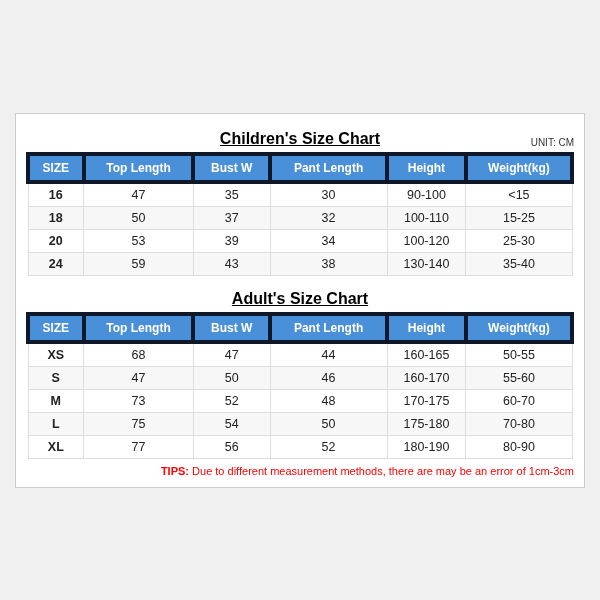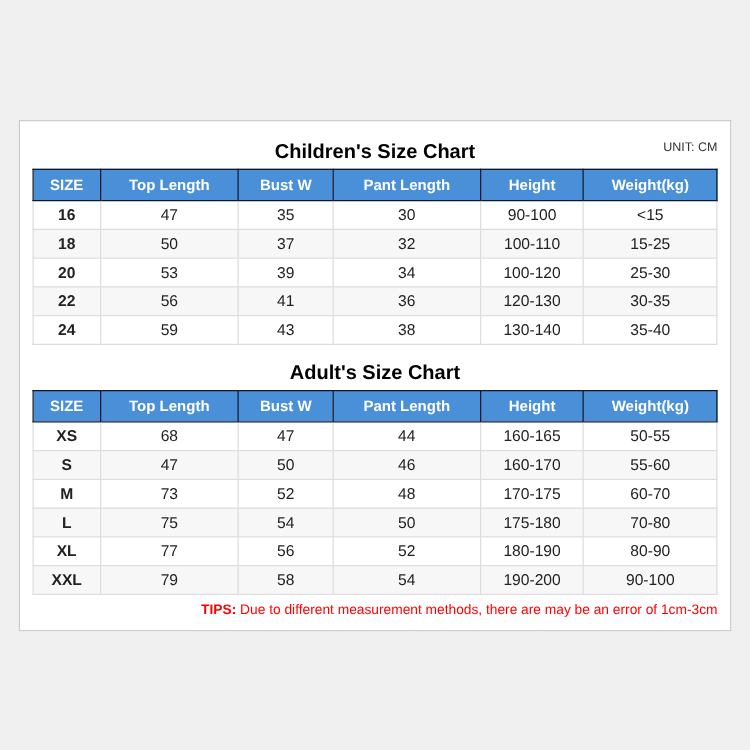--- a/index.html
+++ b/index.html
@@ -21,9 +21,10 @@
     .section-title-row {
       display: flex;
       justify-content: center;
-      align-items: flex-start;
+      align-items: flex-end;
       position: relative;
       padding: 6px 0 4px 0;
+      text-decoration: underline;
     }
     .section-title {
       font-size: 16px;

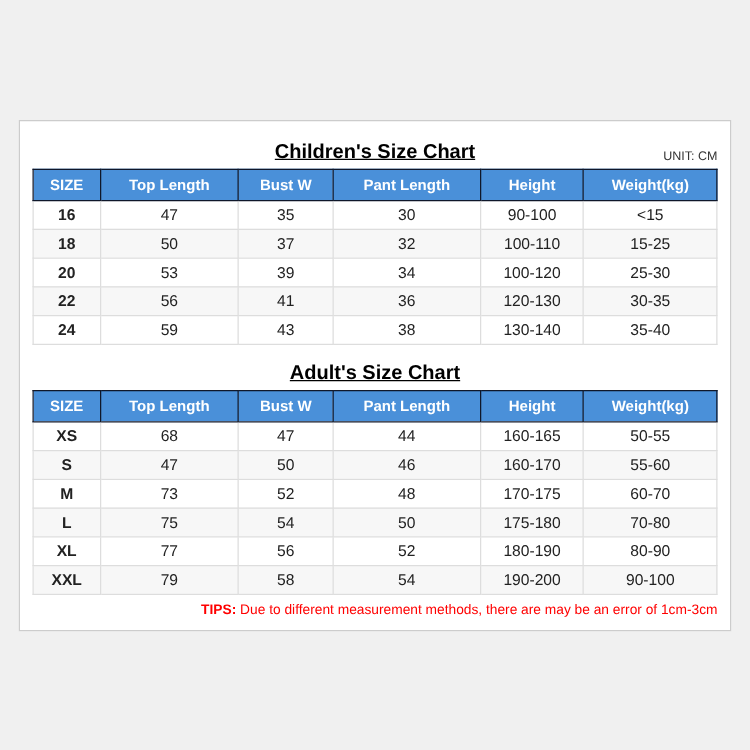--- a/index.html
+++ b/index.html
@@ -47,7 +47,7 @@
       color: white;
       padding: 5px 4px;
       text-align: center;
-      border: 1px solid #0f172a;
+      border: 4px solid #0f172a;
       font-weight: bold;
       font-size: 12px;
     }

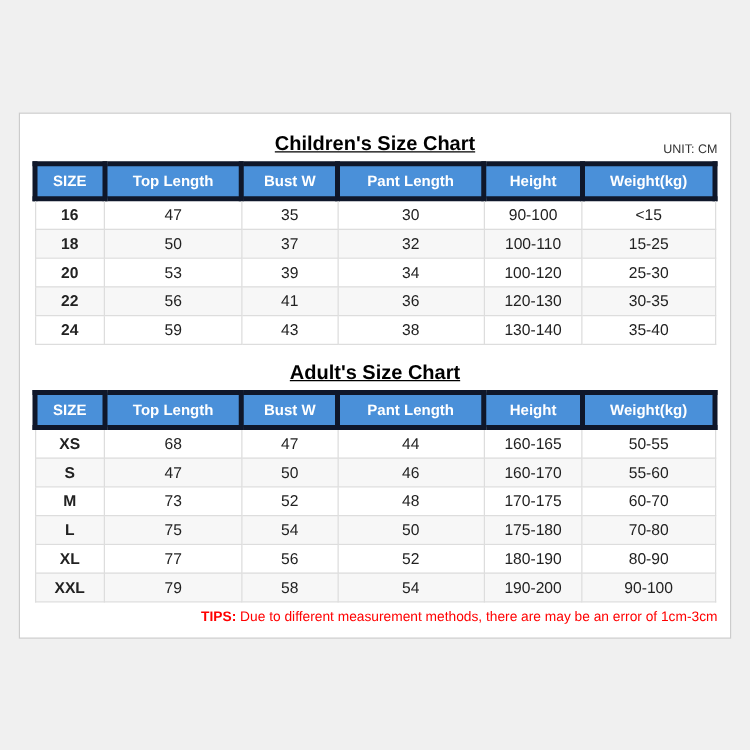--- a/index.html
+++ b/index.html
@@ -126,14 +126,6 @@
           <td>25-30</td>
         </tr>
         <tr>
-          <td>22</td>
-          <td>56</td>
-          <td>41</td>
-          <td>36</td>
-          <td>120-130</td>
-          <td>30-35</td>
-        </tr>
-        <tr>
           <td>24</td>
           <td>59</td>
           <td>43</td>

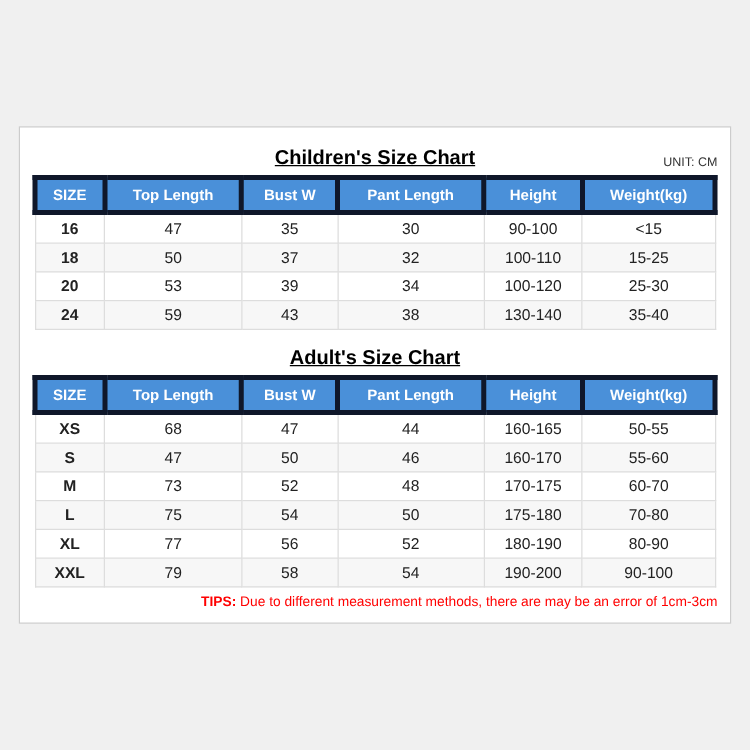--- a/index.html
+++ b/index.html
@@ -194,14 +194,6 @@
           <td>180-190</td>
           <td>80-90</td>
         </tr>
-        <tr>
-          <td>XXL</td>
-          <td>79</td>
-          <td>58</td>
-          <td>54</td>
-          <td>190-200</td>
-          <td>90-100</td>
-        </tr>
       </tbody>
   </table>
 

